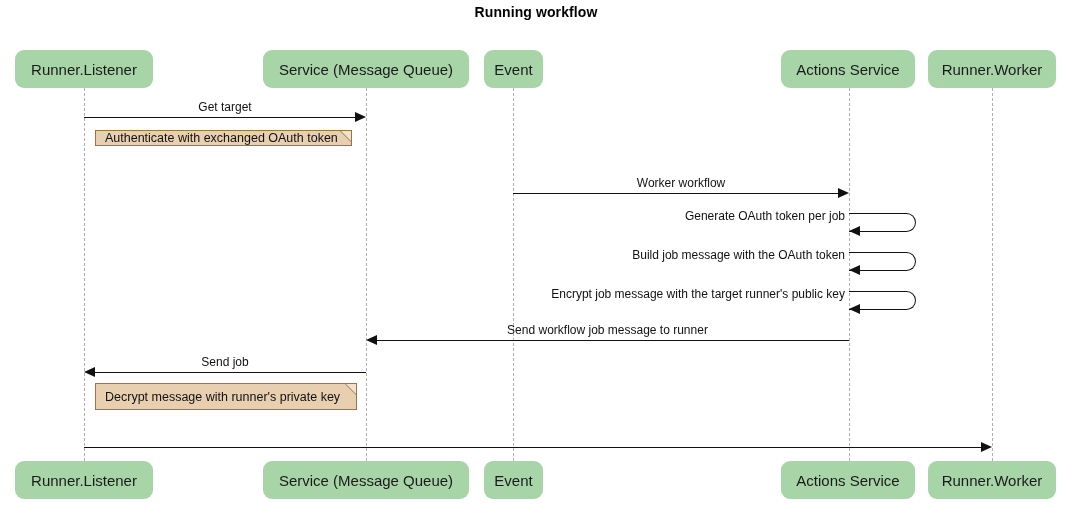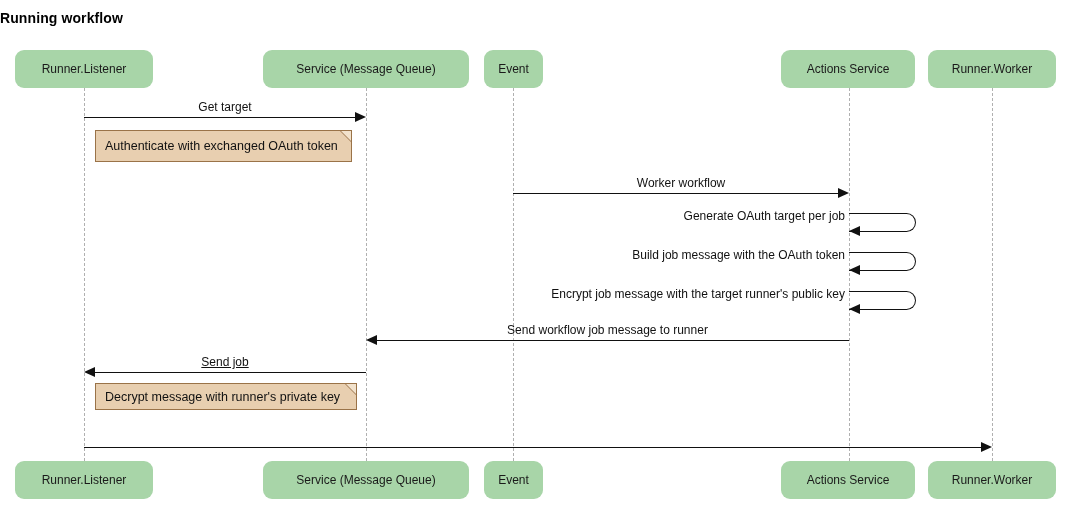--- a/index.html
+++ b/index.html
@@ -21,9 +21,9 @@
   .title {
     position: absolute;
     left: 0;
-    top: 10px;
+    top: 4px;
     width: 1072px;
-    text-align: left;
+    text-align: center;
     font-size: 14px;
     font-weight: bold;
     color: #000000;

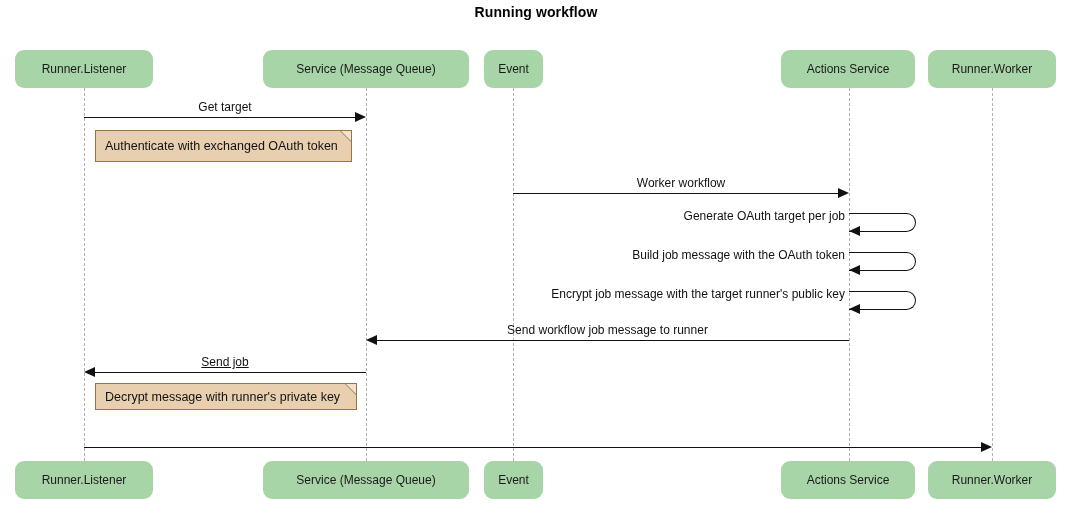--- a/index.html
+++ b/index.html
@@ -37,7 +37,7 @@
     display: flex;
     align-items: center;
     justify-content: center;
-    font-size: 12px;
+    font-size: 15px;
     color: #1a1a1a;
     white-space: nowrap;
     height: 38px;

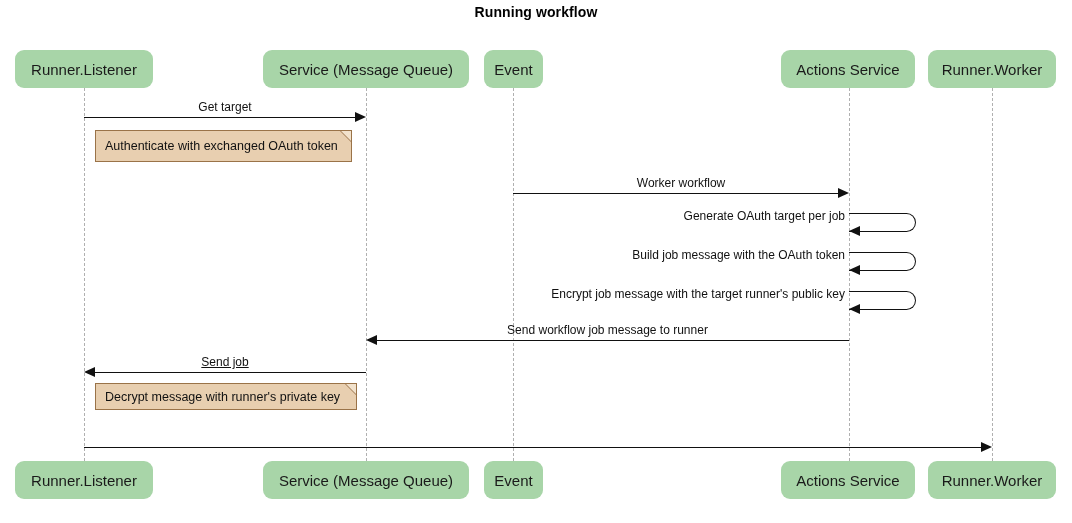--- a/index.html
+++ b/index.html
@@ -152,7 +152,7 @@
   <div class="arrowhead right" style="left:355px; top:112px;"></div>
   <div class="msg-label centered" style="left:84px; top:100px; width:282px;">Get target</div>
 
-  <div class="note" style="left:95px; top:130px; width:257px; height:32px;">
+  <div class="note" style="left:95px; top:130px; width:257px; height:16px;">
     <span>Authenticate with exchanged OAuth token</span>
     <span class="note-fold-edge"></span>
     <span class="note-fold" style="border-left-width:10px; border-top-width:10px;"></span>

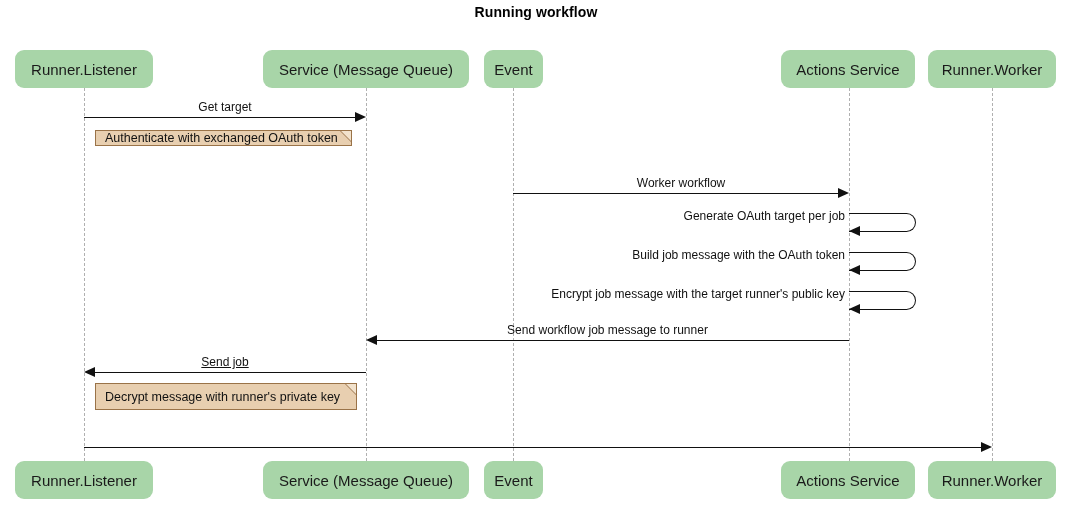--- a/index.html
+++ b/index.html
@@ -164,7 +164,7 @@
 
   <div class="selfloop" style="left:849px; top:213px; width:67px; height:19px;"></div>
   <div class="arrowhead left" style="left:849px; top:226px;"></div>
-  <div class="msg-label right-aligned" style="left:549px; top:209px; width:296px;">Generate OAuth target per job</div>
+  <div class="msg-label right-aligned" style="left:549px; top:209px; width:296px;">Generate OAuth token per job</div>
 
   <div class="selfloop" style="left:849px; top:252px; width:67px; height:19px;"></div>
   <div class="arrowhead left" style="left:849px; top:265px;"></div>

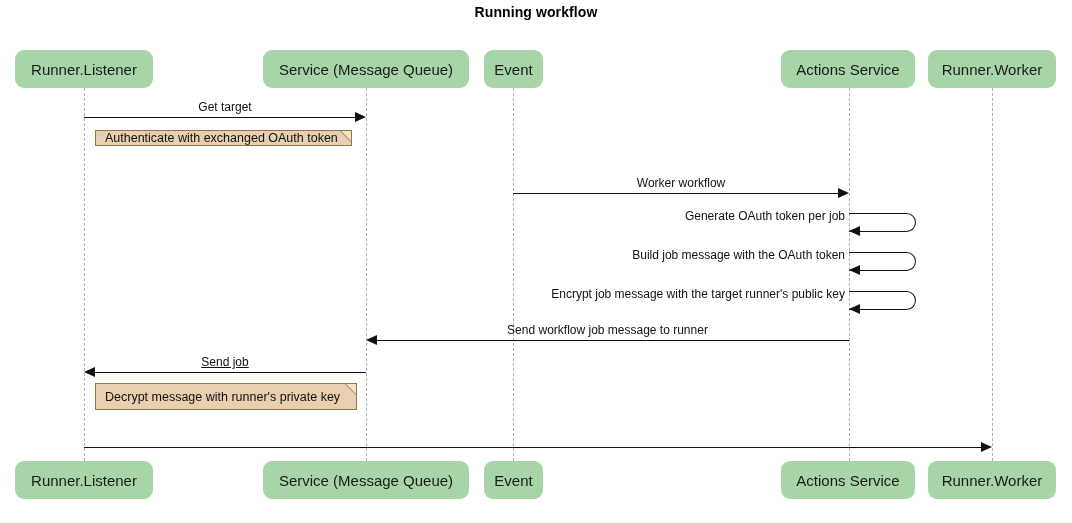--- a/index.html
+++ b/index.html
@@ -180,7 +180,7 @@
 
   <div class="msg-line" style="left:95px; top:372px; width:271px;"></div>
   <div class="arrowhead left" style="left:84px; top:367px;"></div>
-  <div class="msg-label centered" style="left:84px; top:355px; width:282px;text-decoration:underline;">Send job</div>
+  <div class="msg-label centered" style="left:84px; top:355px; width:282px;">Send job</div>
 
   <div class="note" style="left:95px; top:383px; width:262px; height:27px;">
     <span>Decrypt message with runner's private key</span>

